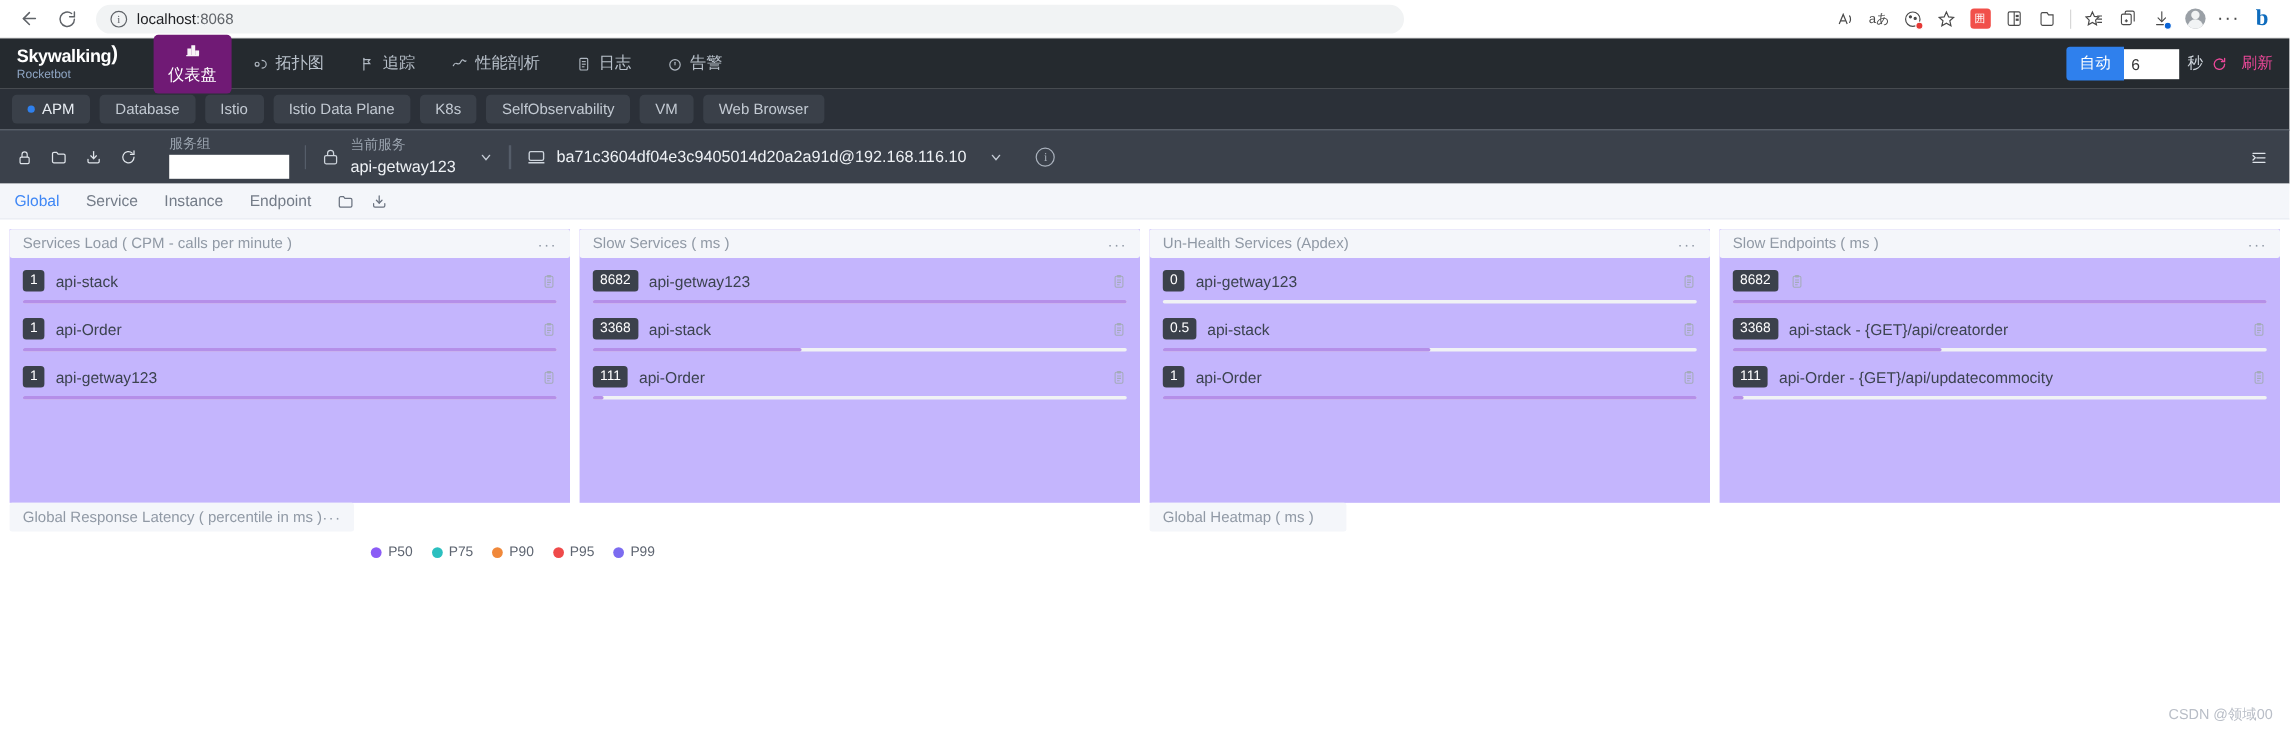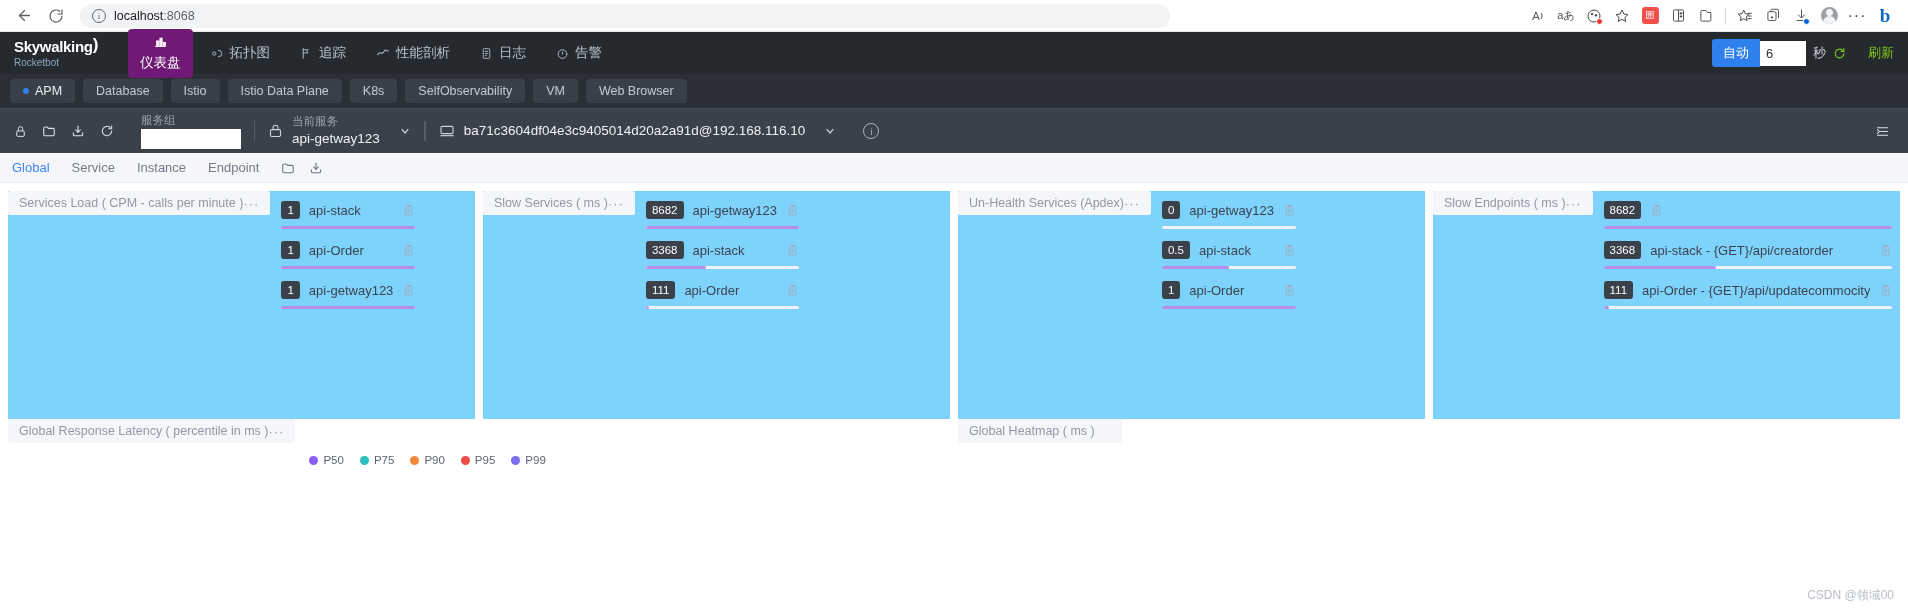--- a/index.html
+++ b/index.html
@@ -105,8 +105,8 @@
   }
   .sec-label { color: #cfd5dc; font-size: 13px; margin: 0 7px; }
   .refresh-btn {
-    display: flex; align-items: center; gap: 22px;
-    color: #84cc16; font-size: 13px; white-space: nowrap;
+    display: flex; align-items: center; gap: 12px;
+    color: #ec4899; font-size: 13px; white-space: nowrap;
   }
 
   

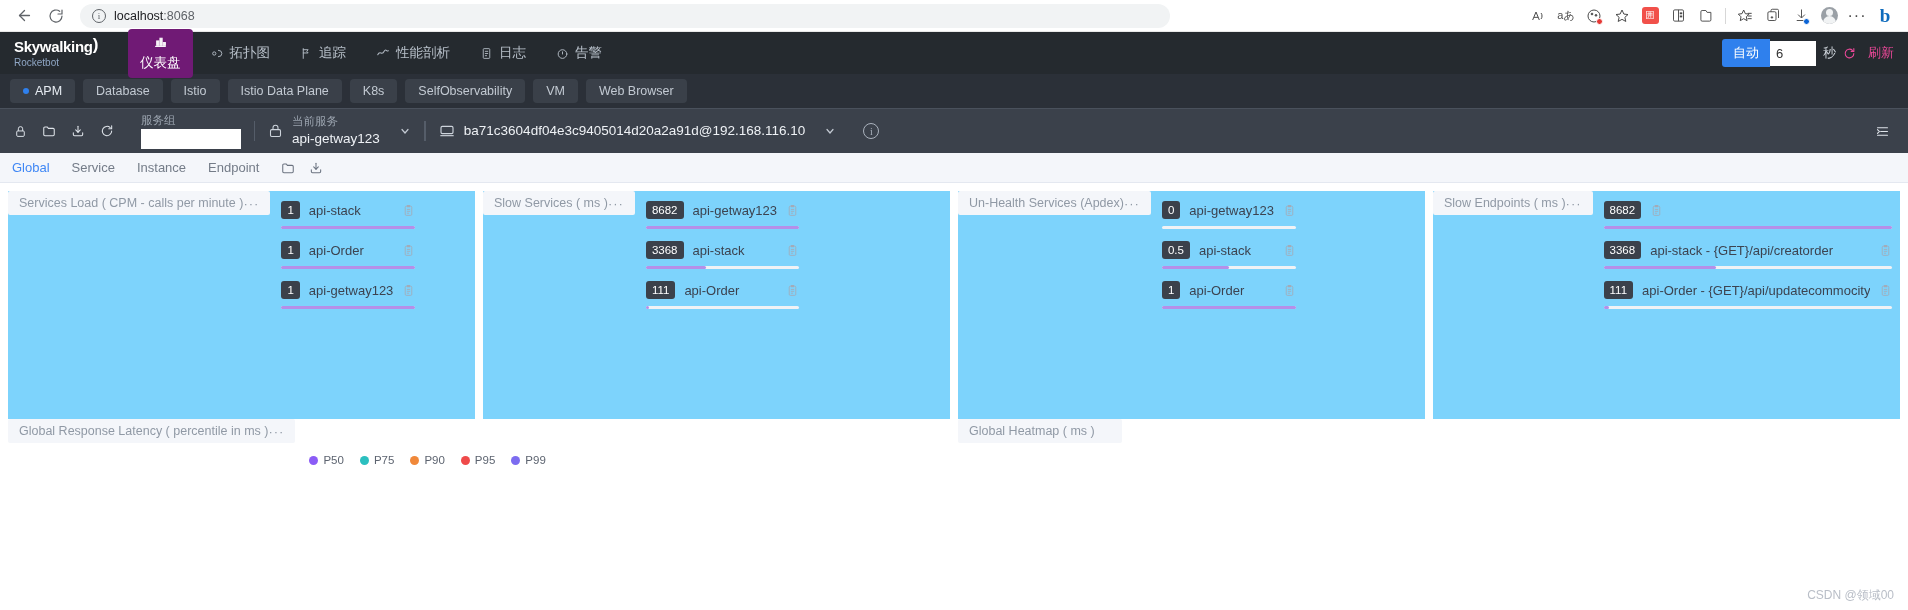--- a/index.html
+++ b/index.html
@@ -172,8 +172,8 @@
     display: flex; gap: 8px; height: 236px;
   }
   .panel {
-    flex: 1 1 0; display: flex; flex-direction: row; min-width: 0;
-    background: #7dd3fc;
+    flex: 1 1 0; display: flex; flex-direction: column; min-width: 0;
+    background: #c4b5fd;
   }
   .panel-head {
     background: #f4f6fa; height: 24px; display: flex; align-items: center;

